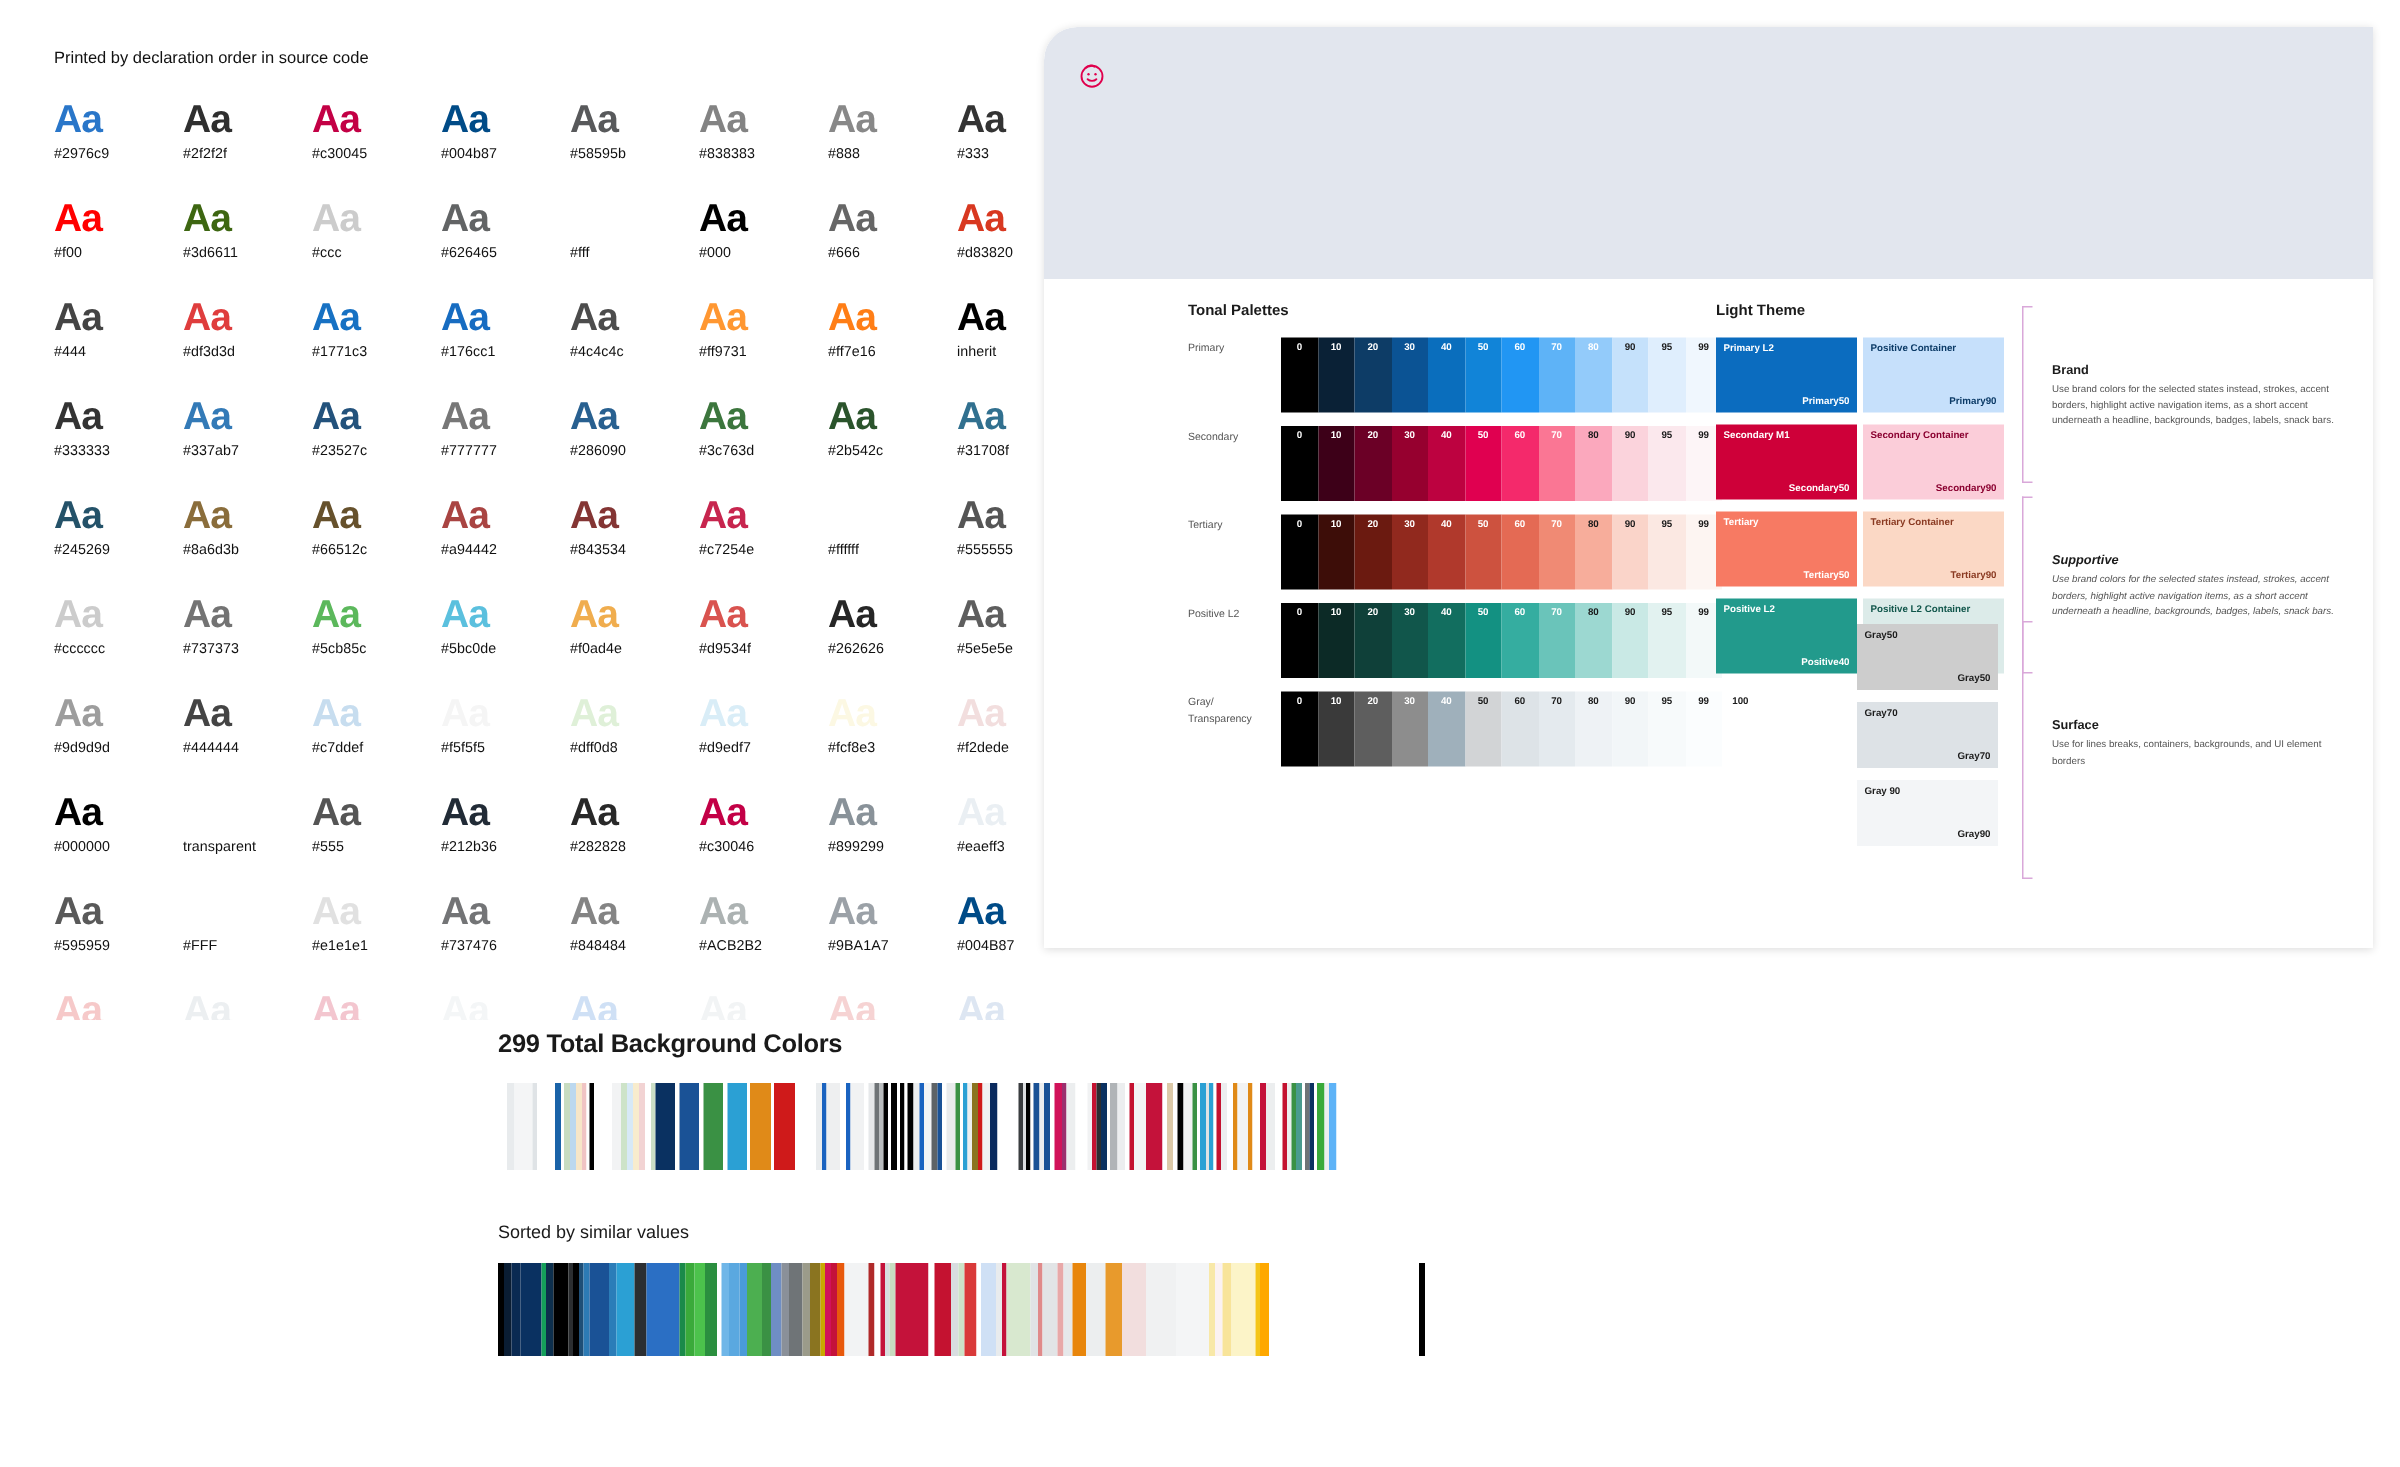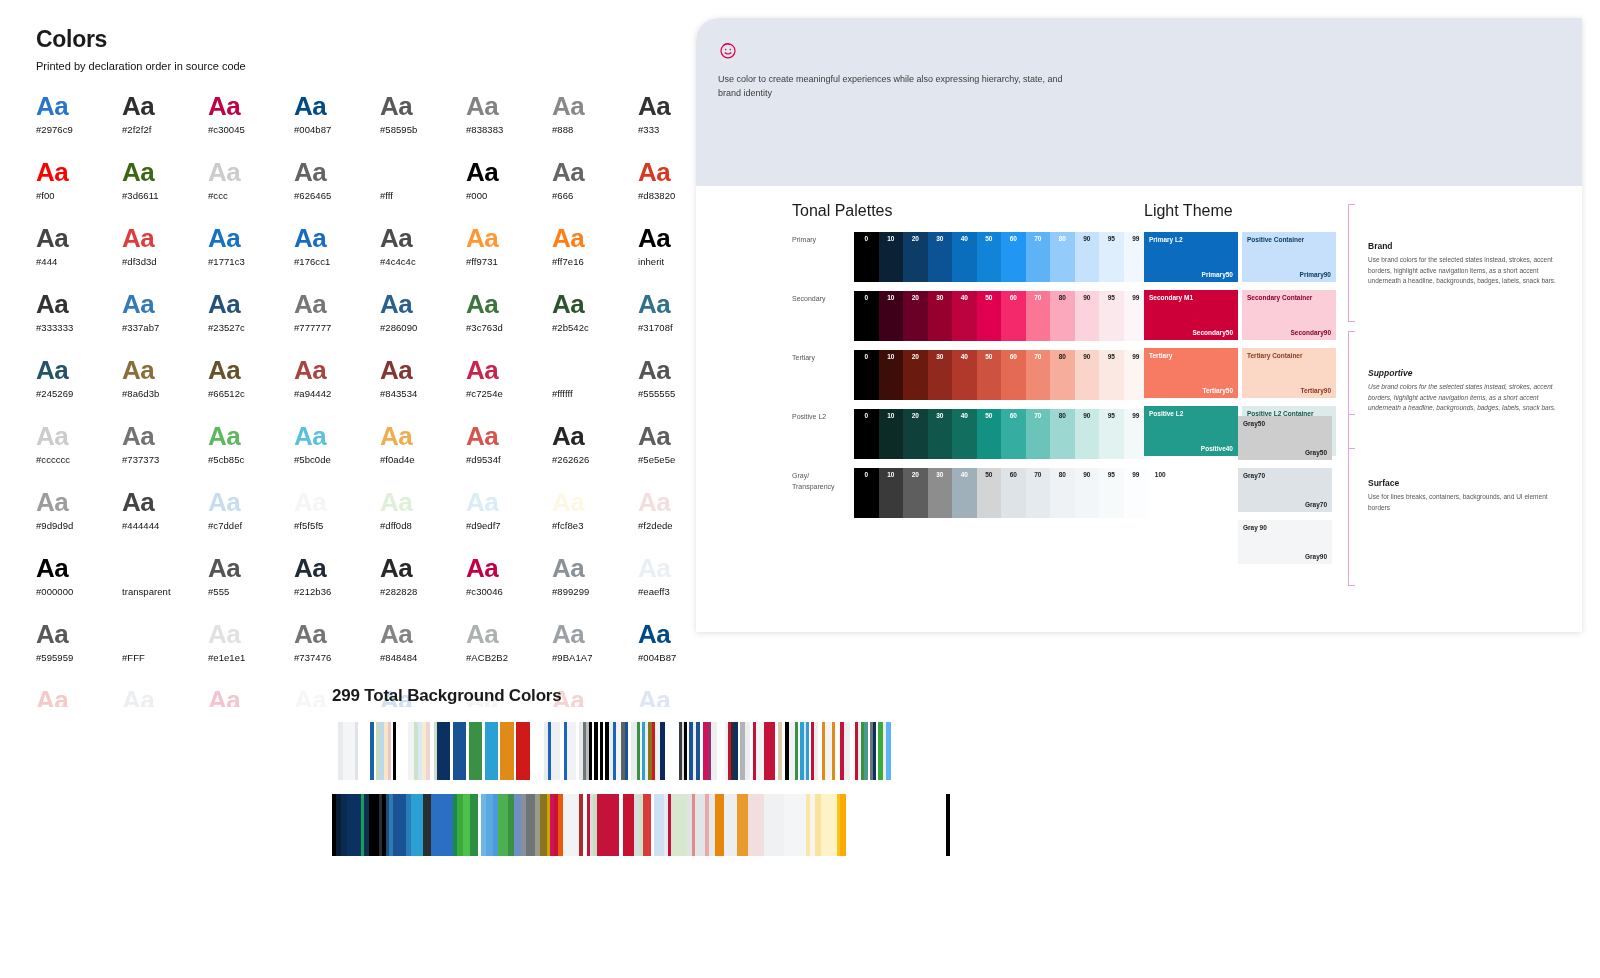--- a/index.html
+++ b/index.html
@@ -124,7 +124,6 @@
 <div class="page">
 
   <section id="colors-panel">
-    <h1 id="colors-title">Colors</h1>
     <p id="colors-sub">Printed by declaration order in source code</p>
     <div id="swatch-grid">
         <div class="swatch">

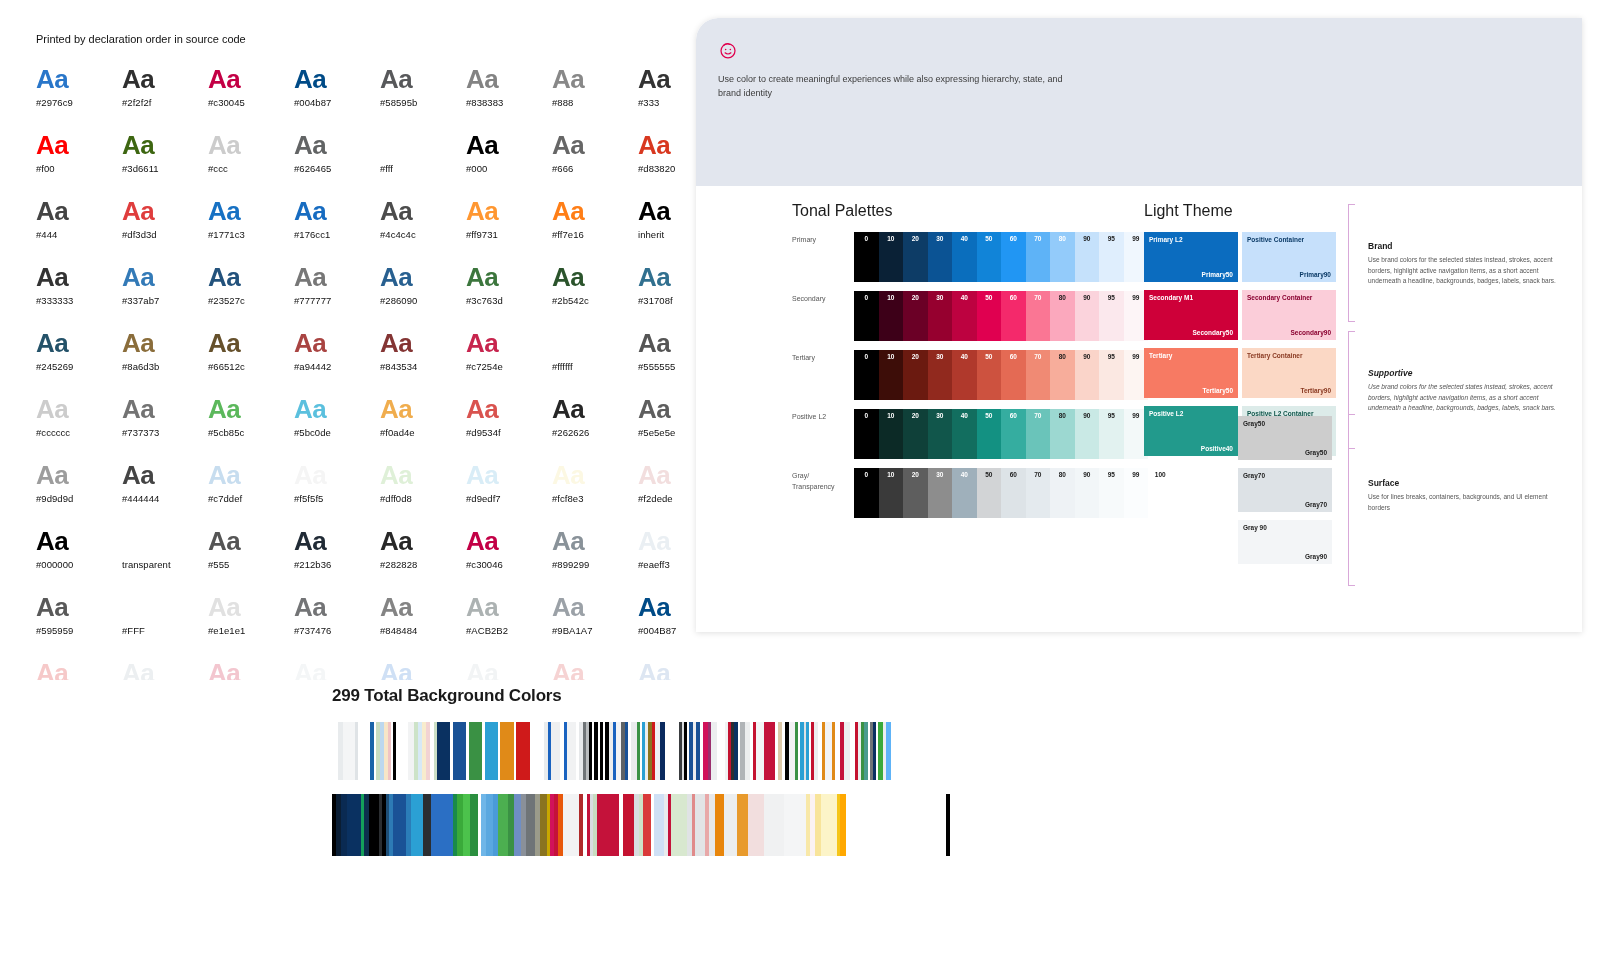--- a/index.html
+++ b/index.html
@@ -453,7 +453,6 @@
           <path d="M8.5 15.4c1.9 1.7 5.1 1.7 7 0" fill="none" stroke="#e0004d" stroke-width="1.5" stroke-linecap="round"></path>
         </svg>
       </span>
-      <p id="guidance-desc">Use color to create meaningful experiences while also expressing hierarchy, state, and brand identity</p>
     </header>
 
     <div id="guidance-body">

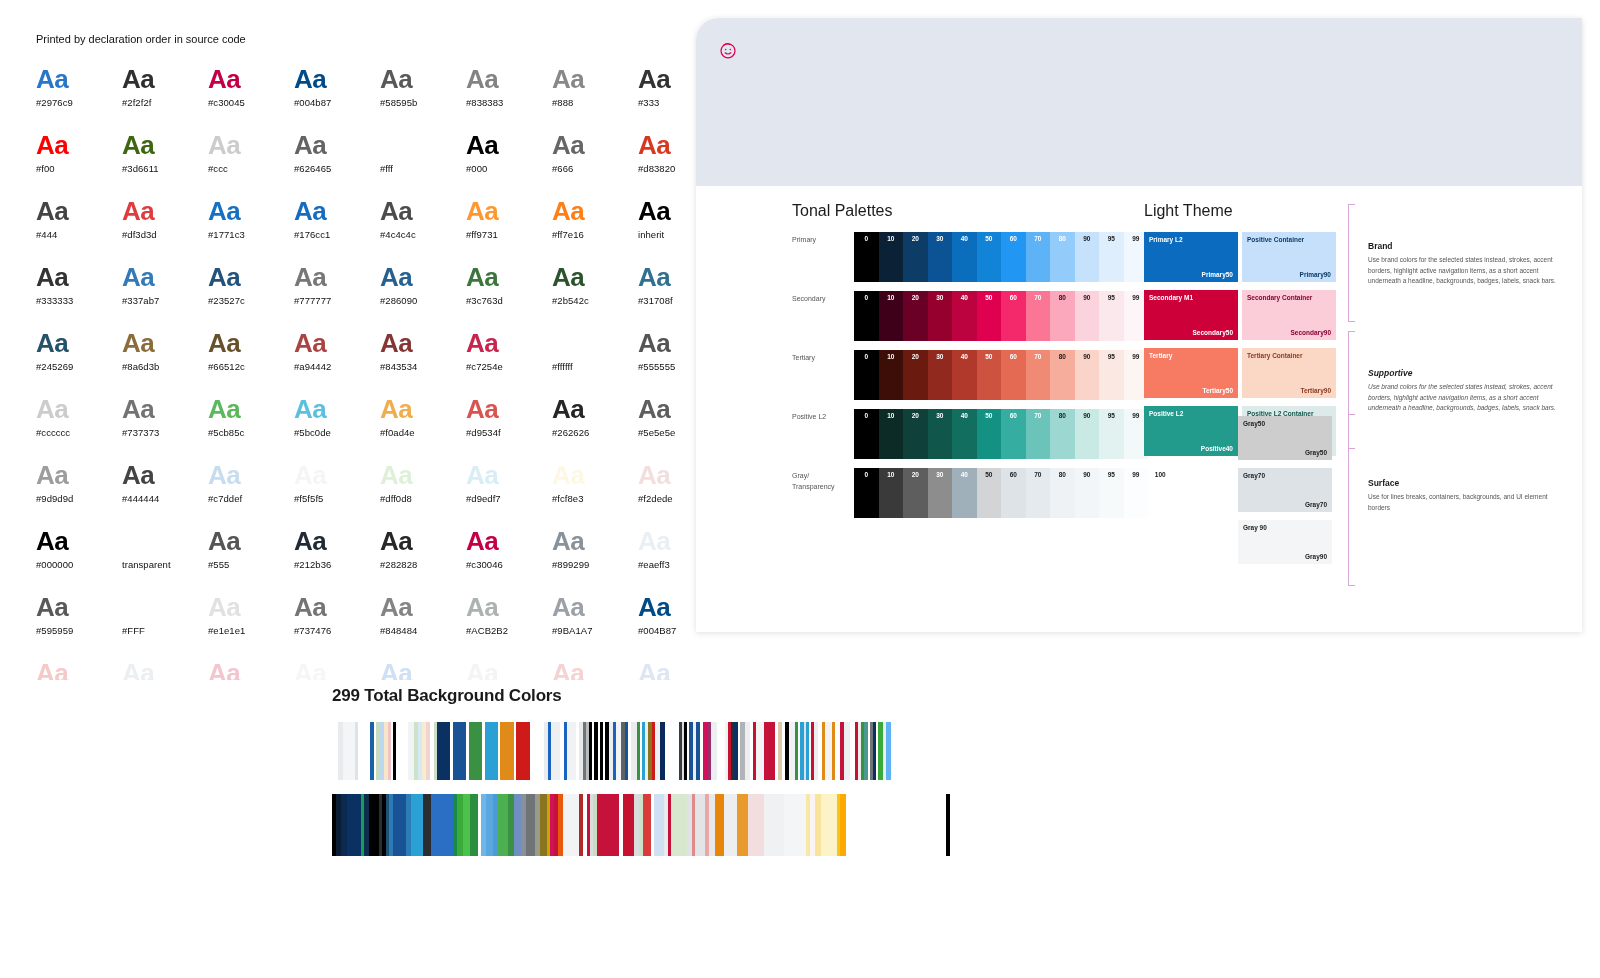--- a/index.html
+++ b/index.html
@@ -58,7 +58,7 @@
 
   #guidance-body { position: relative; padding: 26px 0 0 0; height: 446px; }
 
-  .sec-head { font-size: 16px; font-weight: normal; color: #1b1b1b; }
+  .sec-head { font-size: 10px; font-weight: bold; color: #1b1b1b; }
 
   
   #tonal-block { position: absolute; left: 96px; top: 16px; width: 400px; }

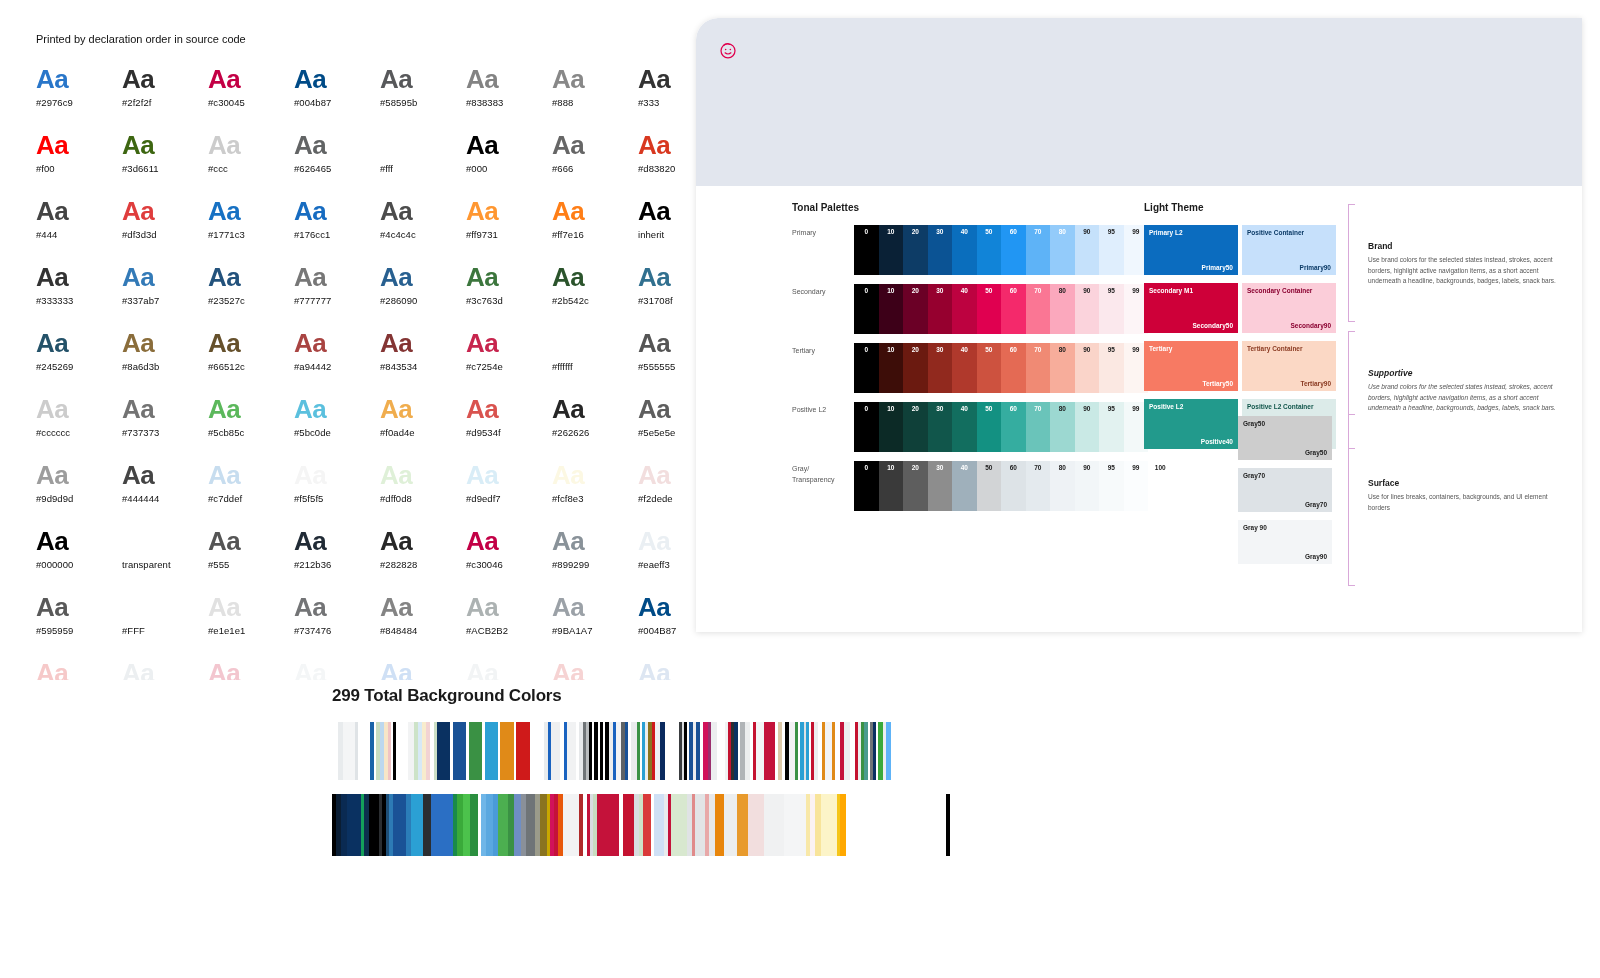--- a/index.html
+++ b/index.html
@@ -898,6 +898,9 @@
         <div class="bar" style="width: 5px; background: rgb(94, 179, 247);"></div>
         <div class="bar" style="width: 4px; background: rgb(255, 255, 255);"></div>
       </div>
+    <div id="sorted-label-wrap">
+      <p id="bg-sub2">Sorted by similar values</p>
+    </div>
     <div id="strip-sorted" class="strip-wrap">
         <div class="bar" style="width: 4px; background: rgb(0, 0, 0);"></div>
         <div class="bar" style="width: 5px; background: rgb(10, 29, 51);"></div>

